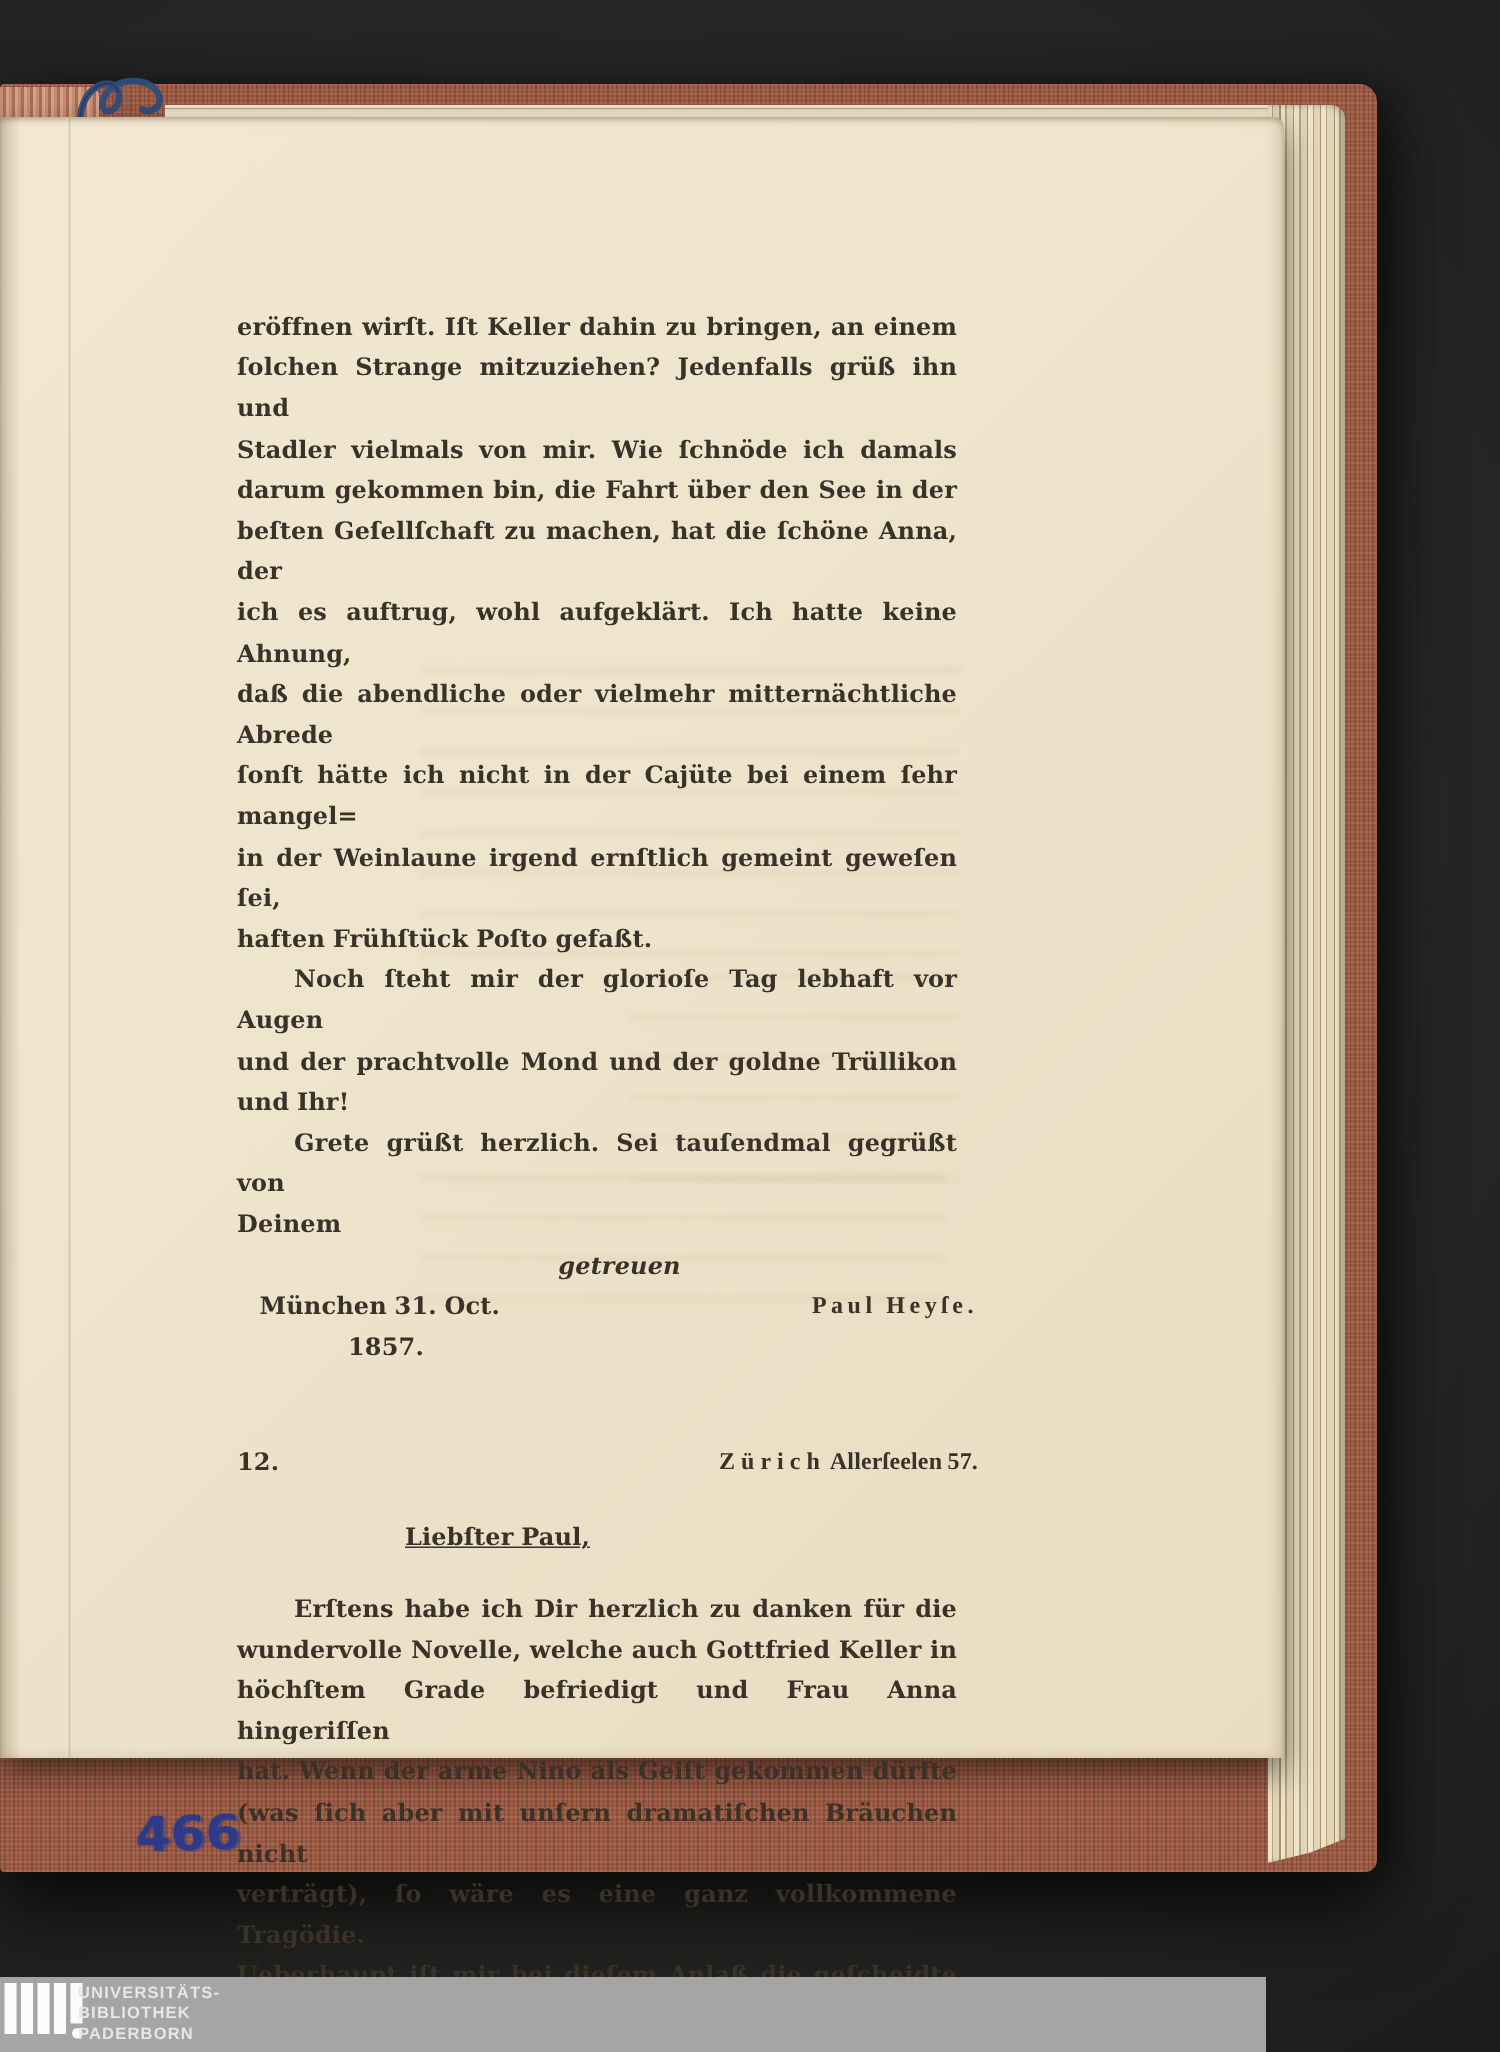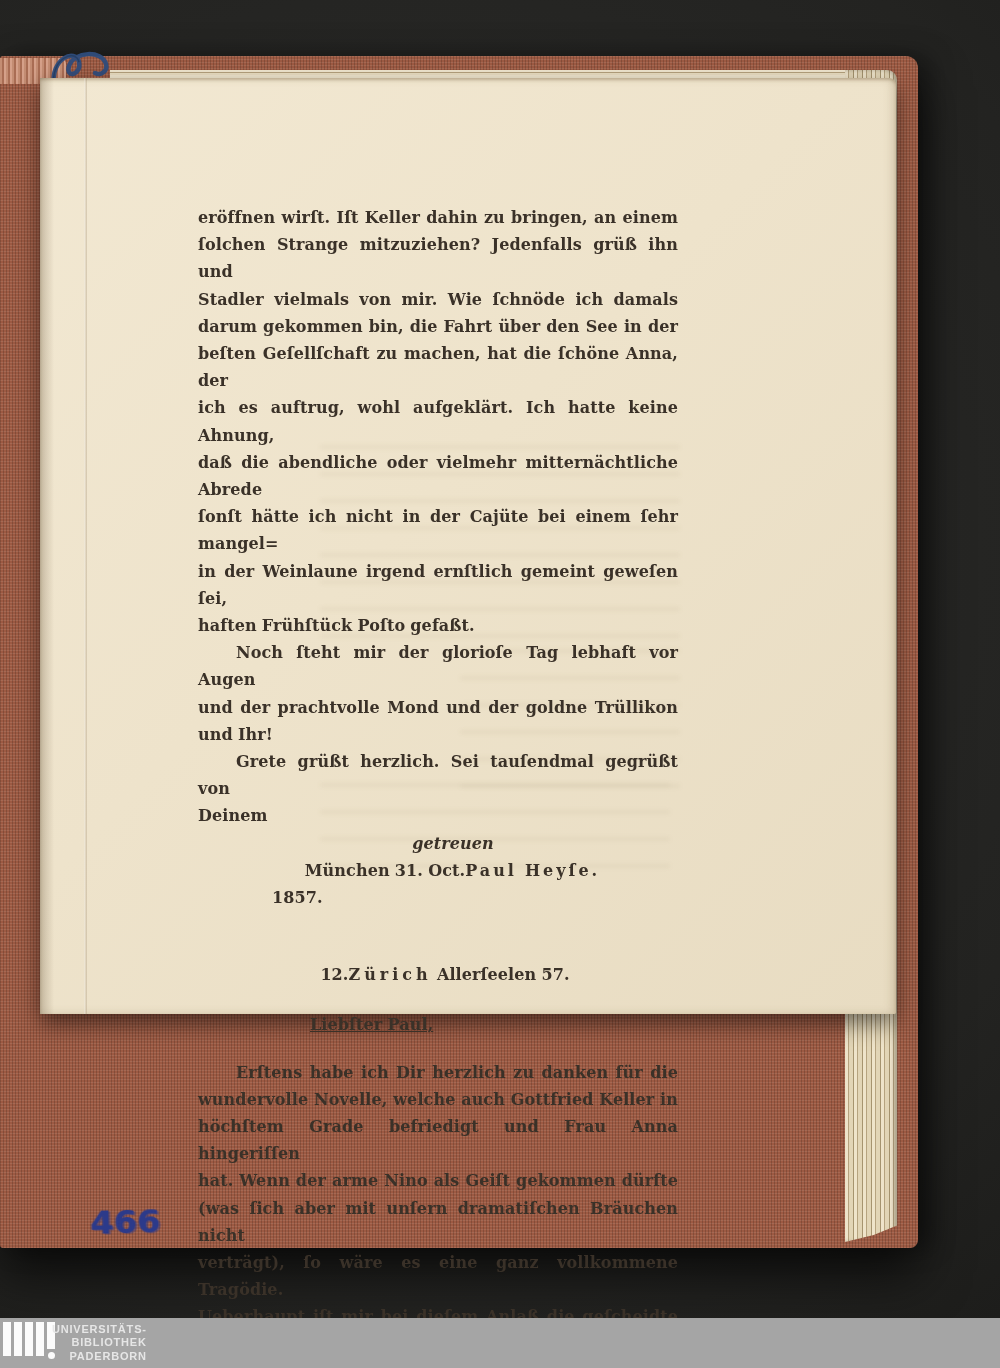--- a/index.html
+++ b/index.html
@@ -35,11 +35,10 @@
     background:repeating-linear-gradient(90deg,#c48d73 0 2px,#a96d54 2px 4px,#d5a089 4px 6px);
   }
   .page{
-    position:absolute;left:0;top:78px;width:856px;height:936px;
+    position:absolute;left:0;top:78px;width:856px;height:1094px;
     background:linear-gradient(135deg,#f2e8d2 0%,#eee3cb 45%,#e8dcc2 100%);
     border-radius:0 7px 2px 0;
     box-shadow:inset 0 2px 3px rgba(120,95,60,.35), inset -4px 0 8px rgba(120,95,60,.22), 0 10px 22px rgba(0,0,0,.5);
-    margin-left:40px;
   }
   .page .crease{
     position:absolute;left:44px;top:0;width:3px;height:100%;

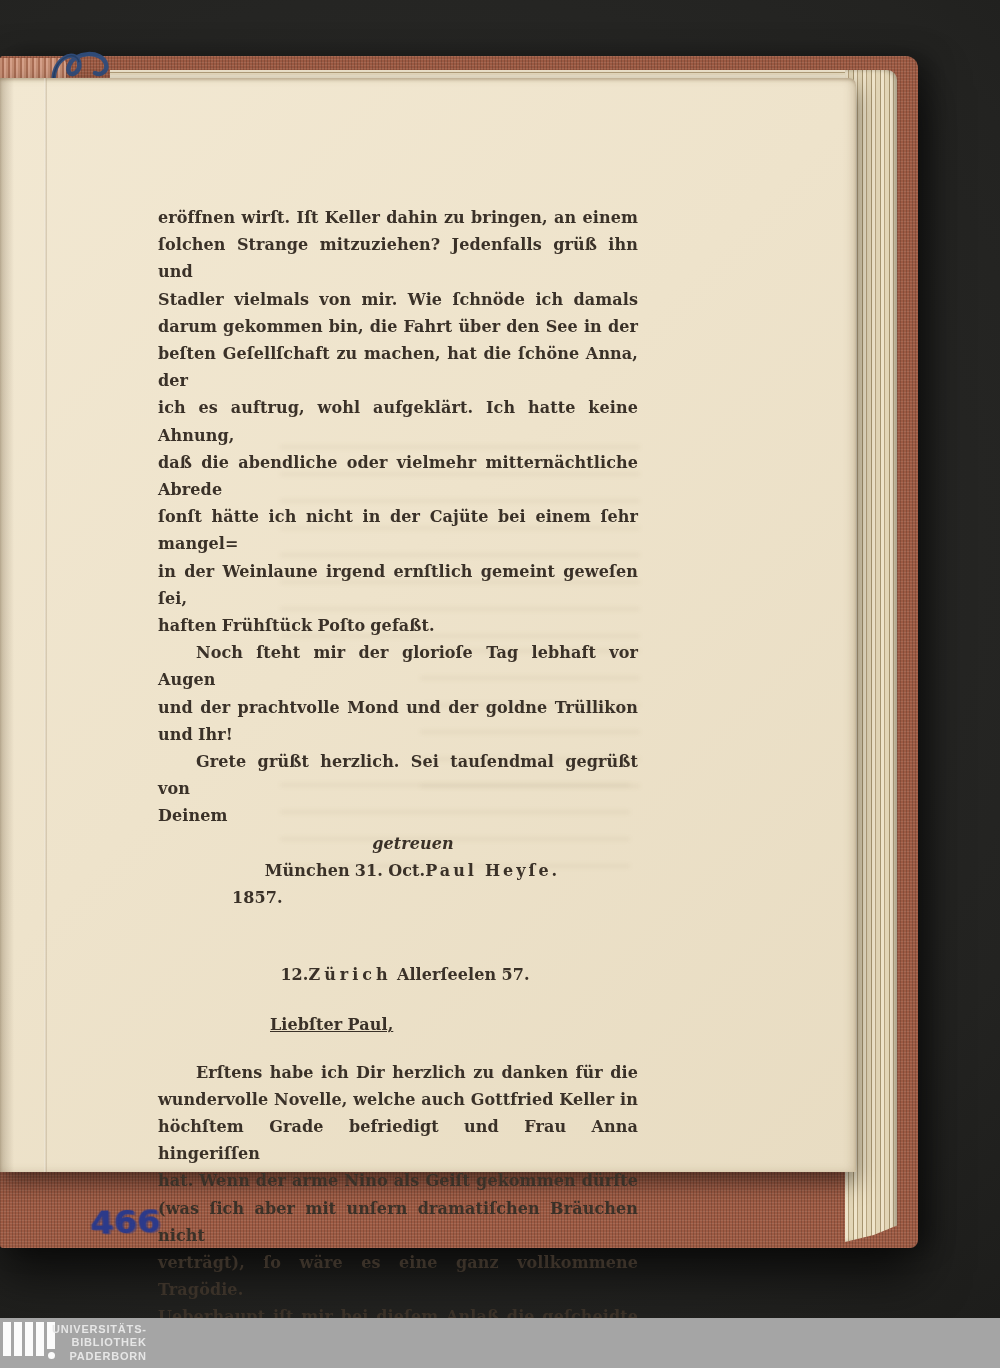--- a/index.html
+++ b/index.html
@@ -63,7 +63,7 @@
   .ln{min-height:27.2px;white-space:nowrap;}
   .ln.just{white-space:normal;text-align:justify;text-align-last:justify;}
   .ln.center{text-align:center;white-space:normal;padding-left:30px;font-style:italic;}
-  .row{display:flex;justify-content:center;height:27.2px;}
+  .row{display:flex;justify-content:space-between;height:27.2px;}
   .row .r{margin-right:-14px;}
   .gap{width:100%;}
   

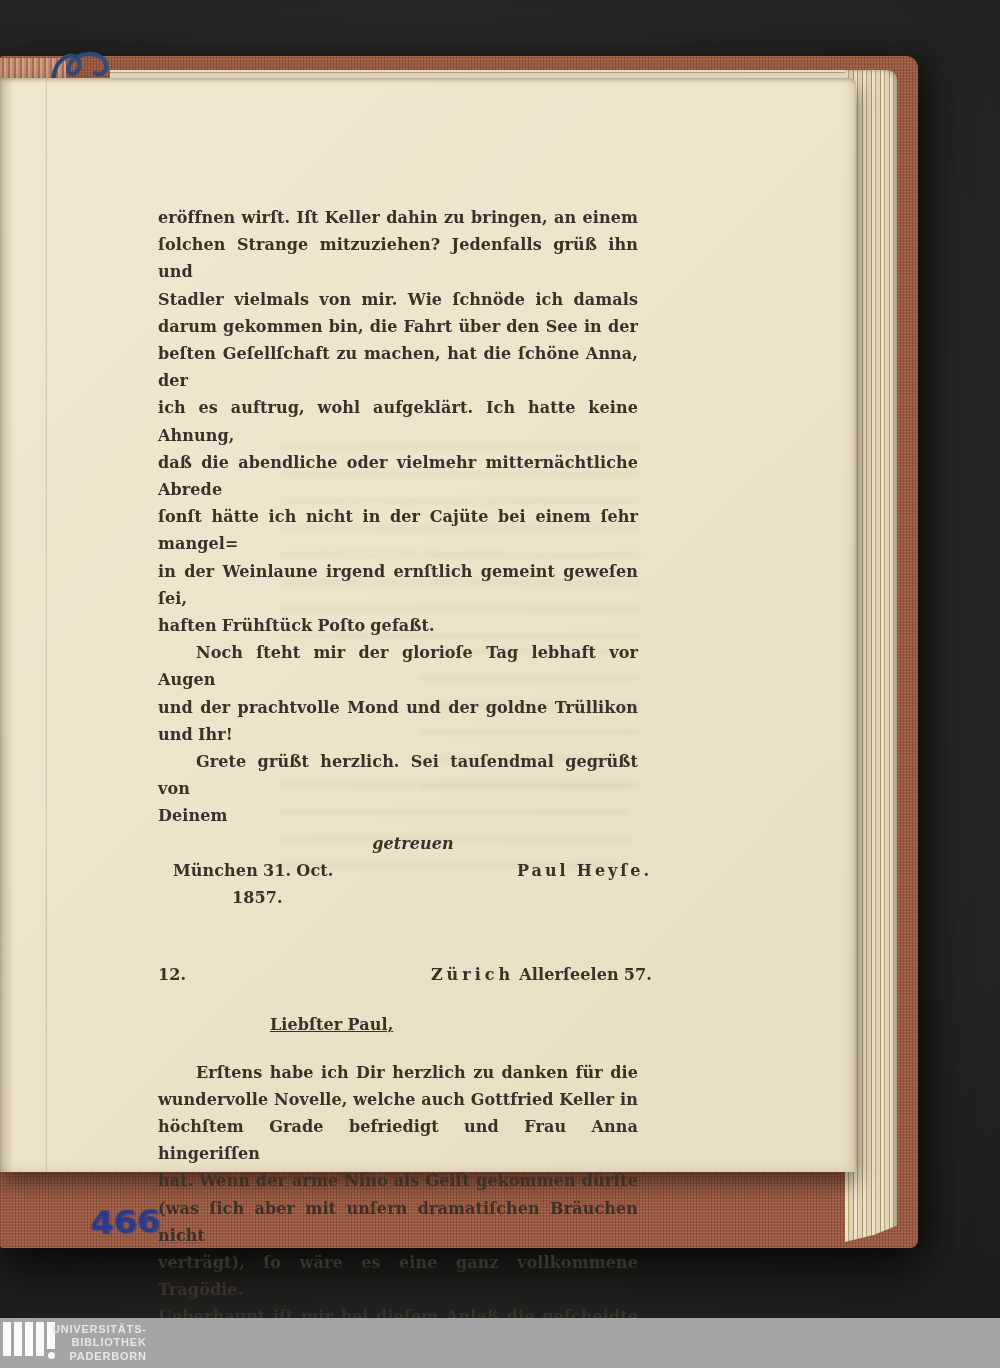--- a/index.html
+++ b/index.html
@@ -64,7 +64,7 @@
   .ln.just{white-space:normal;text-align:justify;text-align-last:justify;}
   .ln.center{text-align:center;white-space:normal;padding-left:30px;font-style:italic;}
   .row{display:flex;justify-content:space-between;height:27.2px;}
-  .row .r{margin-right:-14px;}
+  .row .r{margin-right:-14px;font-family:Liberation Serif, serif;}
   .gap{width:100%;}
   
   .stamp{

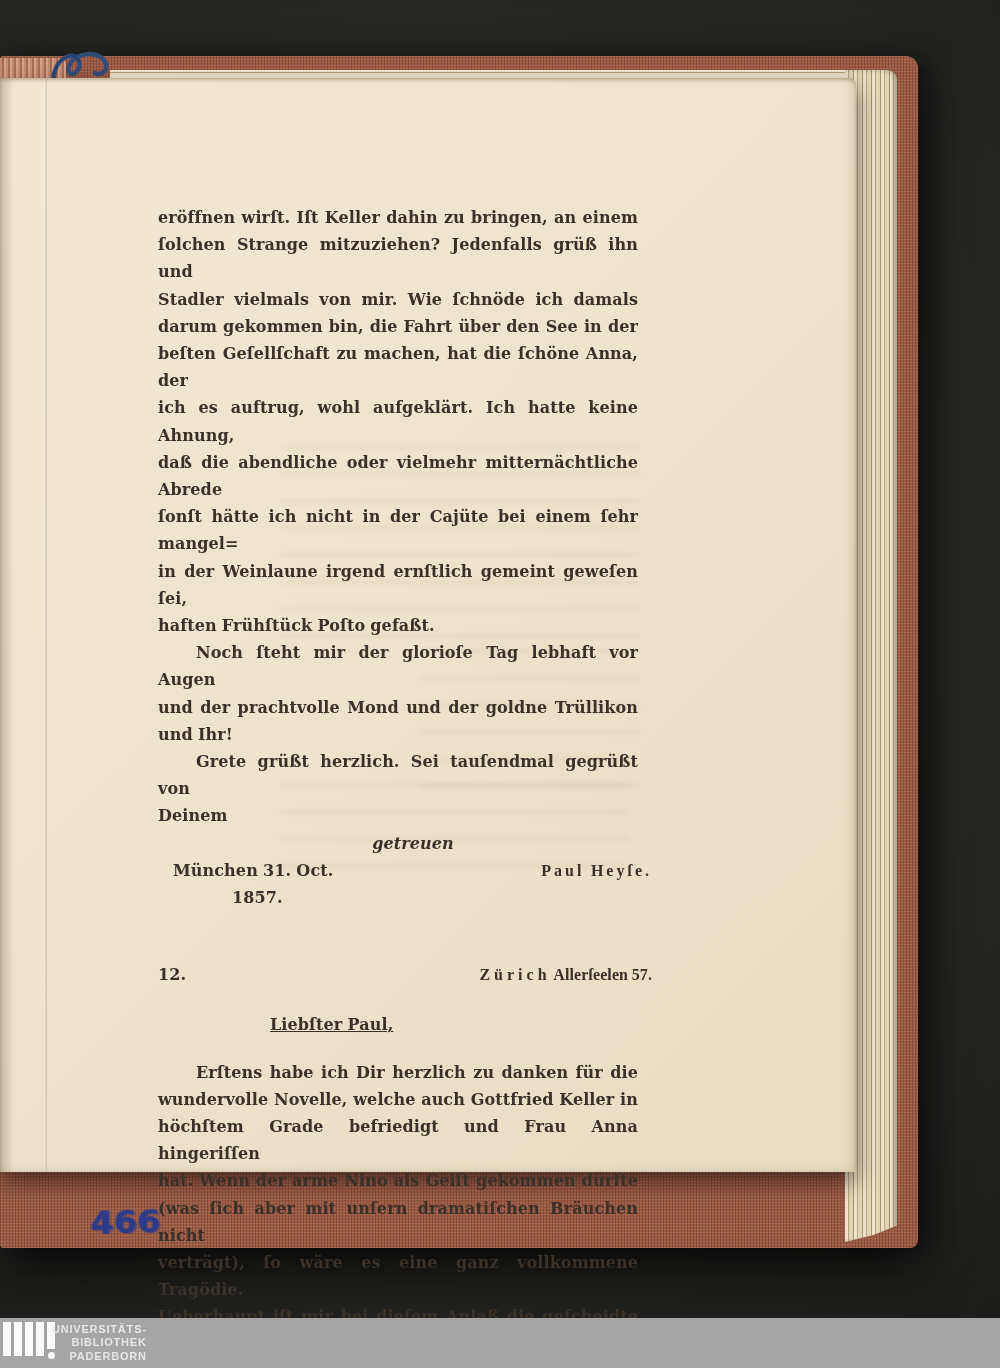--- a/index.html
+++ b/index.html
@@ -79,9 +79,8 @@
   .thread{position:absolute;left:46px;top:42px;}
   
   .footer{
-    position:absolute;left:0;top:1318px;width:1000px;height:50px;
+    position:absolute;left:0;top:1318px;width:844px;height:50px;
     background:#a5a5a5;
-    text-align:right;
   }
   .logo-bars{position:absolute;left:3px;top:4px;height:42px;display:flex;gap:3px;}
   .bar{width:8px;height:34px;background:#fbfbfb;}

